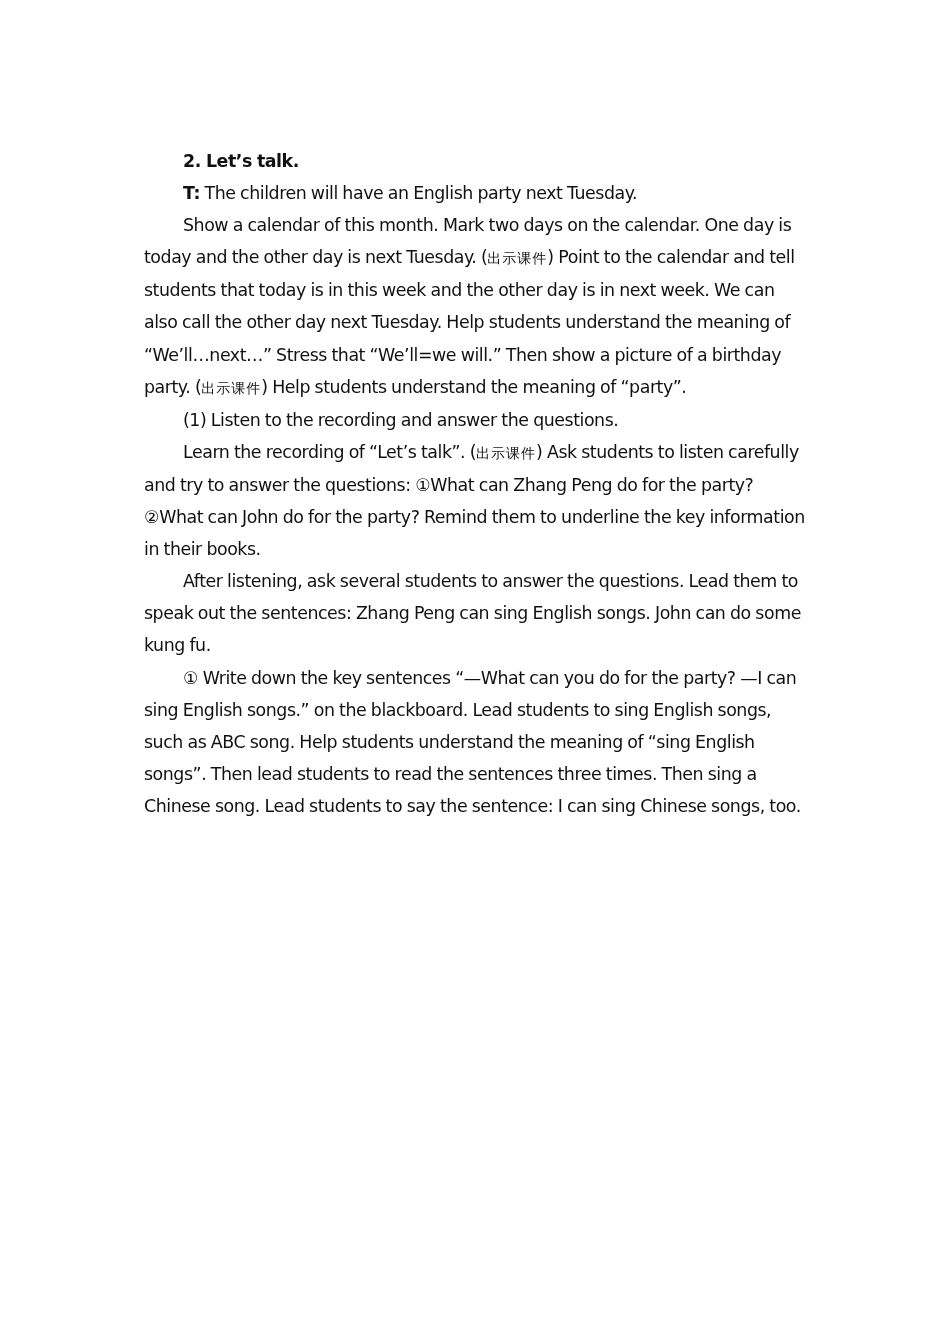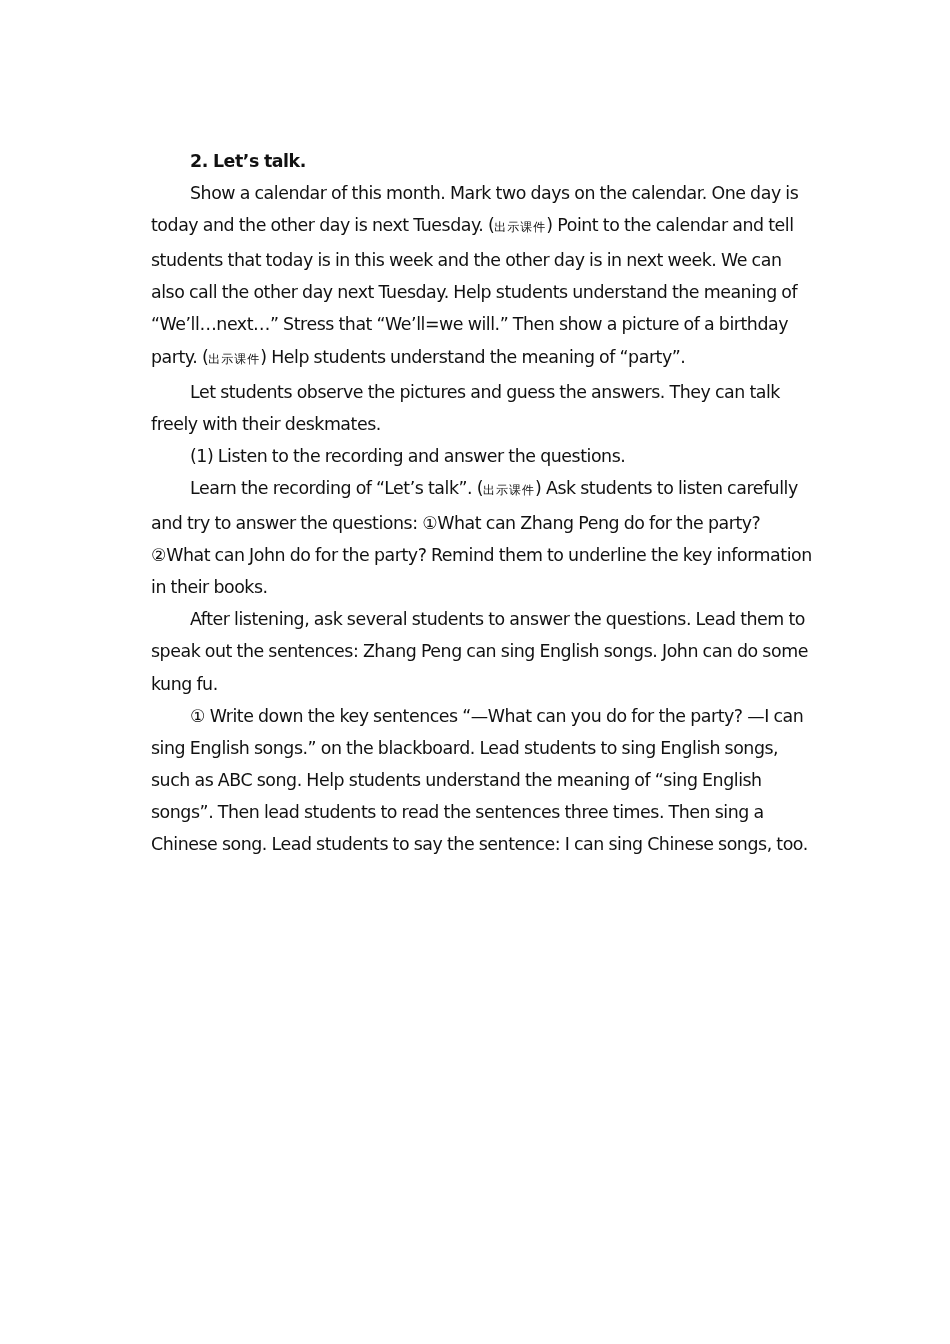--- a/index.html
+++ b/index.html
@@ -17,7 +17,7 @@
     }
     .page {
       position: absolute;
-      left: 151px;
+      left: 144px;
       top: 145px;
       width: 664px;
     }

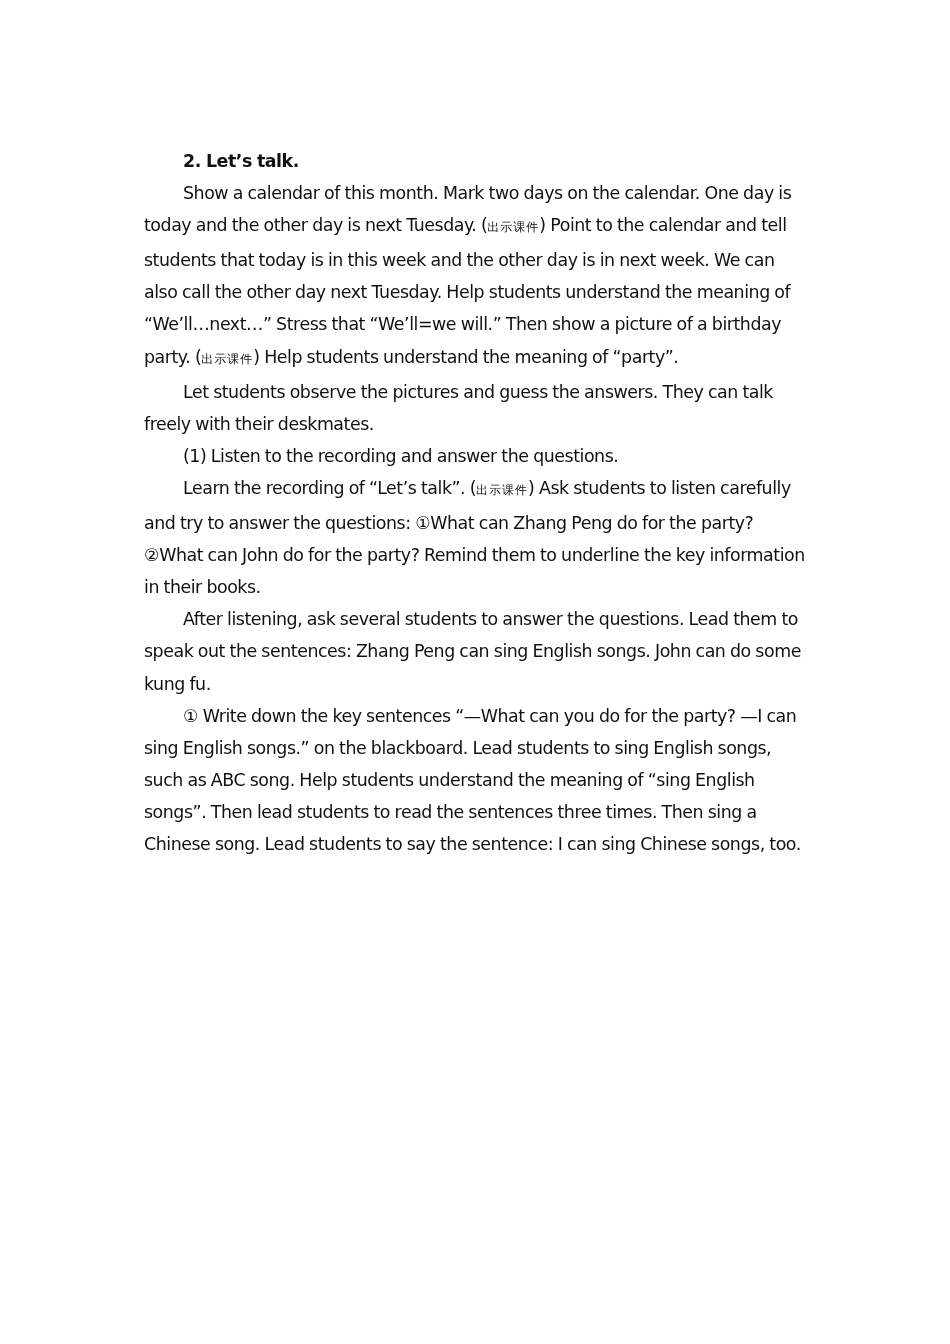--- a/index.html
+++ b/index.html
@@ -52,6 +52,7 @@
   <p class="para heading">2. Let’s talk.</p>
 
 
+  <p class="para"><span class="label">T:</span><span> The children will have an English party next Tuesday.</span></p>
 
   <p class="para"><span>Show a calendar of this month. Mark two days on the calendar. One day is today and the other day is next Tuesday. (</span><span class="cn">出示课件</span><span>) Point to the calendar and tell students that today is in this week and the other day is in next week. We can also call the other day next Tuesday. Help students understand the meaning of  “We’ll…next…” Stress that  “We’ll=we will.” Then show a picture of a birthday party. (</span><span class="cn">出示课件</span><span>)  Help students understand the meaning of “party”.</span></p>
 

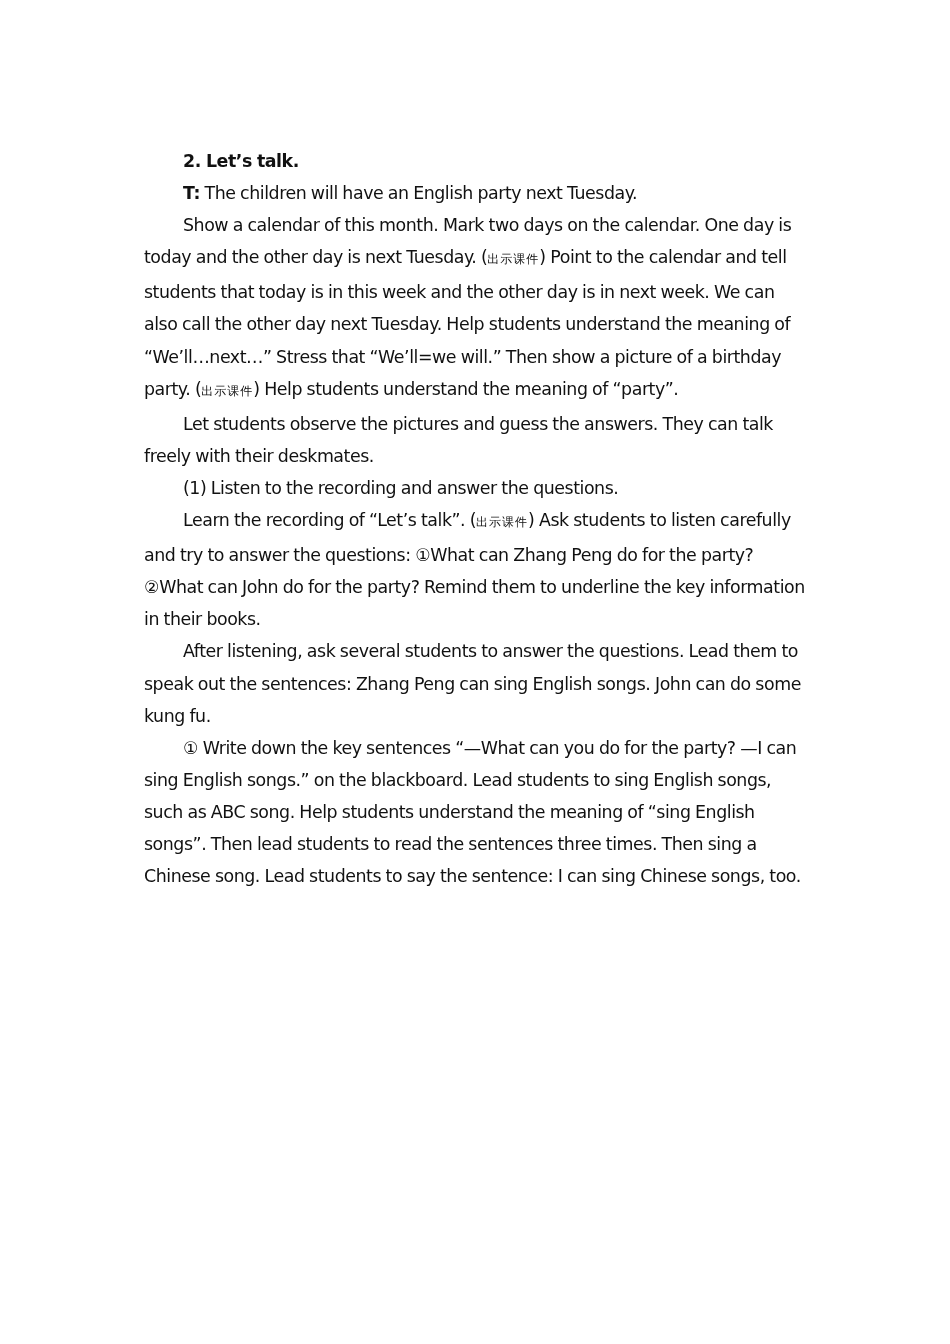--- a/index.html
+++ b/index.html
@@ -37,8 +37,8 @@
       font-weight: bold;
     }
     .cn {
-      font-family: Liberation Mono, monospace;
-      font-size: 12px;
+      font-family: Liberation Sans, sans-serif;
+      font-size: 14px;
       letter-spacing: 1px;
     }
     .ital {

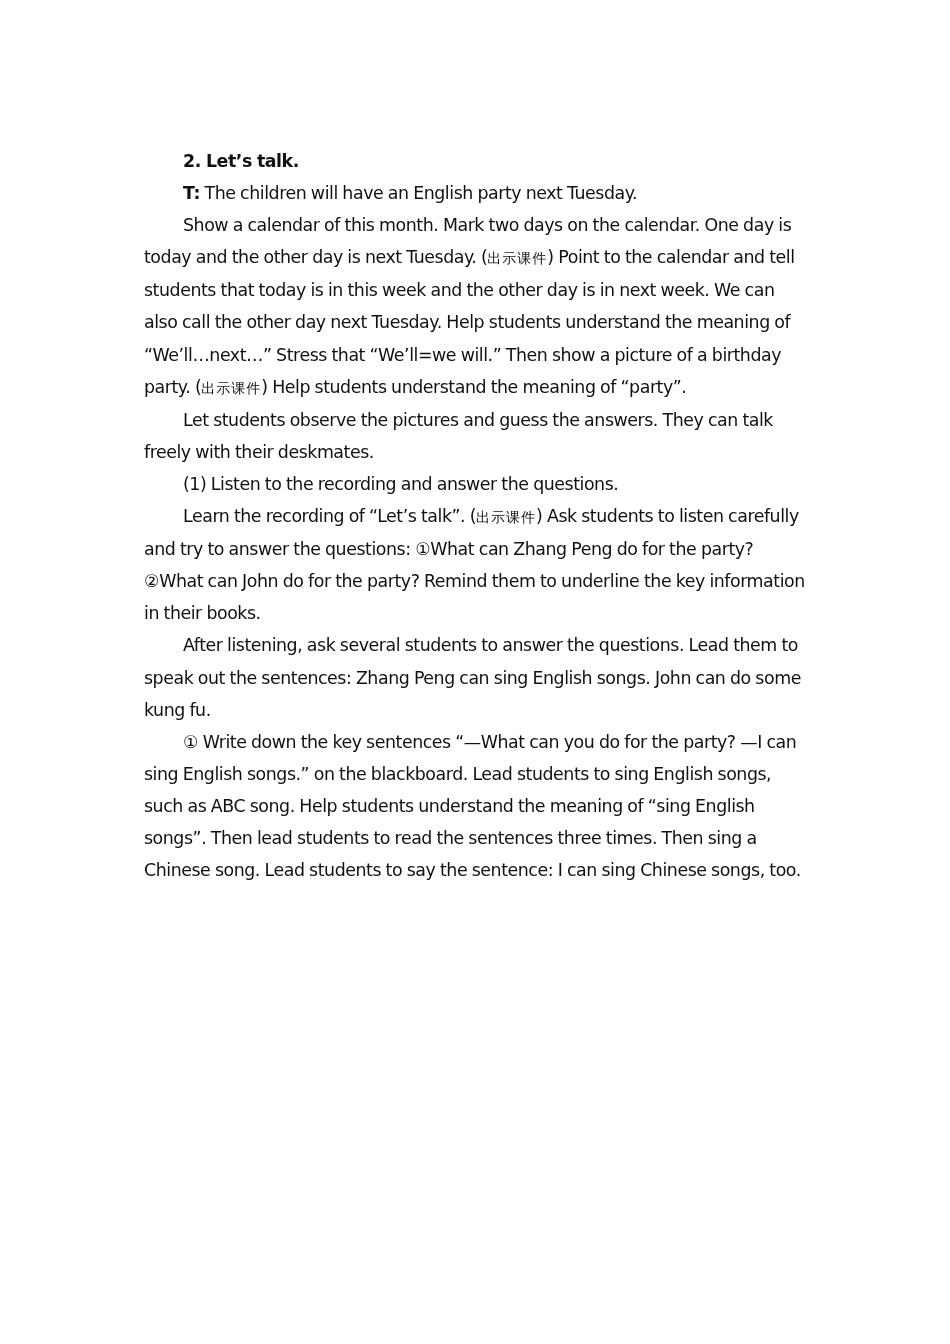--- a/index.html
+++ b/index.html
@@ -58,7 +58,6 @@
 
 
 
-  <p class="para">Let students observe the pictures and guess the answers. They can talk freely with their deskmates.</p>
 
   <p class="para">(1) Listen to the recording and answer the questions.</p>
 

